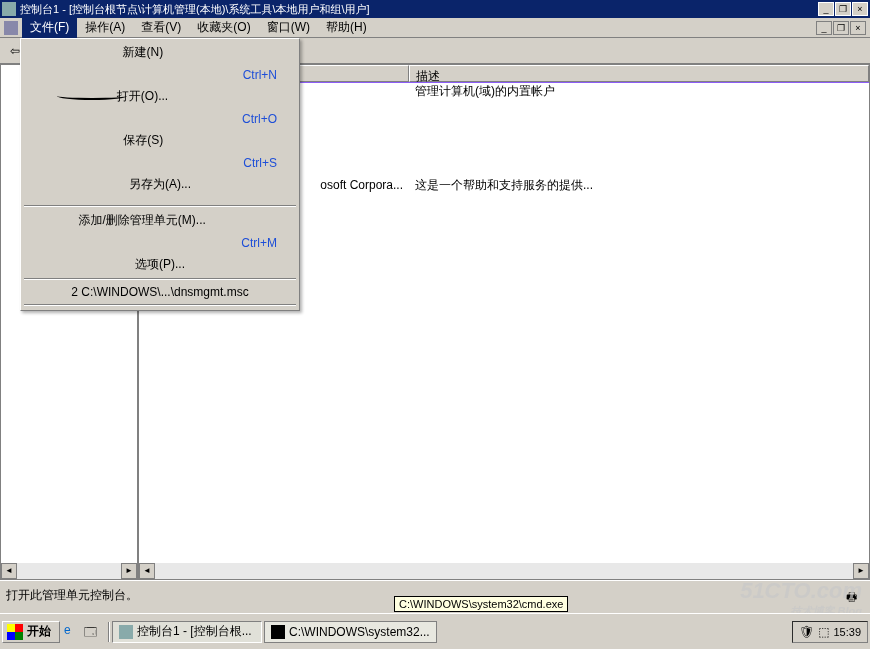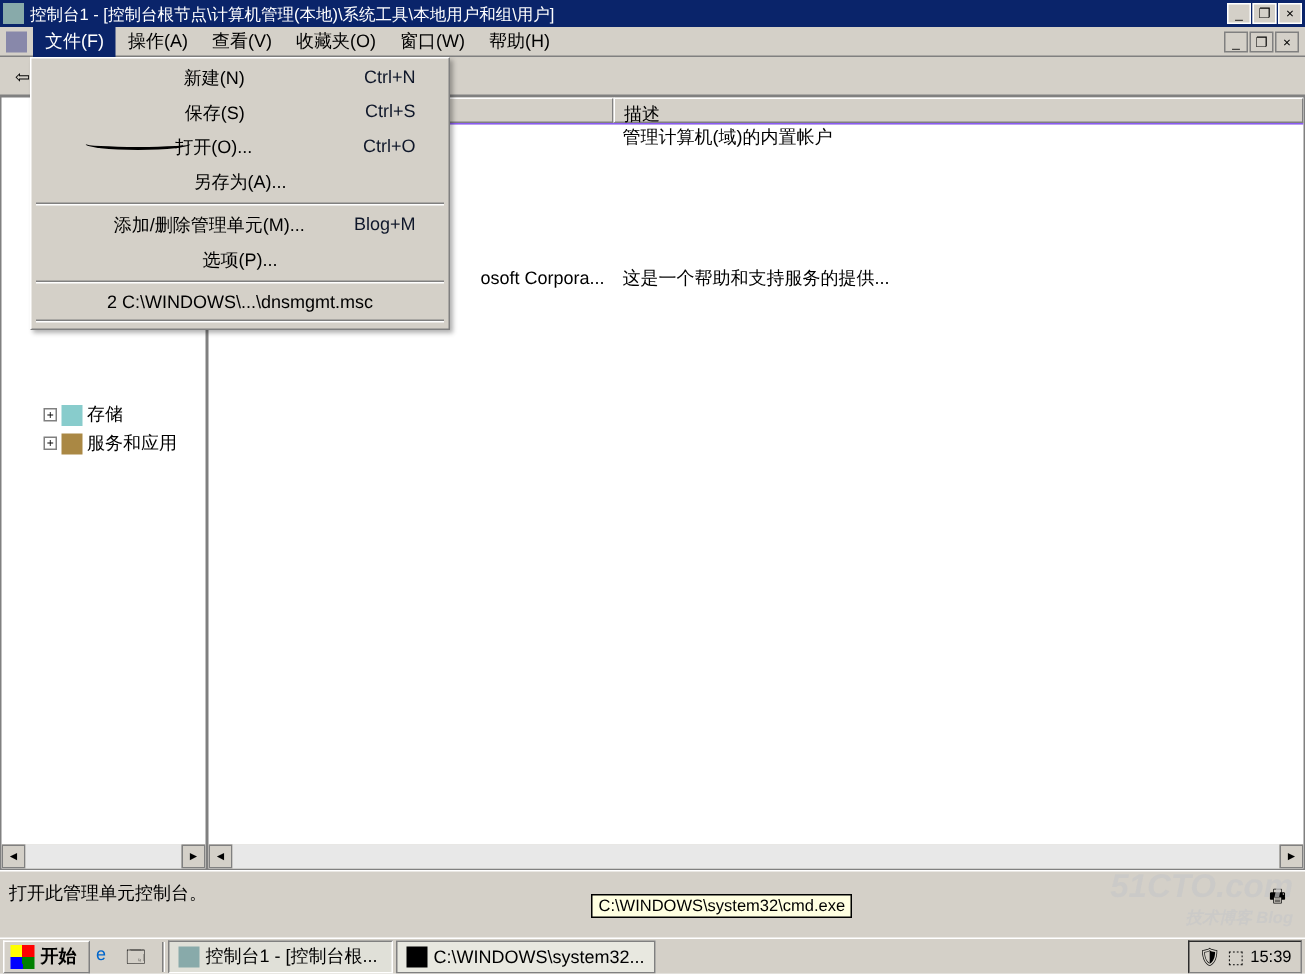--- a/index.html
+++ b/index.html
@@ -161,7 +161,7 @@
       cursor: pointer;
     }
     .dropdown .dmitem .dlabel { flex: 1; text-align: center; }
-    .dropdown .dmitem .dshort { color: #0f172a; }
+    .dropdown .dmitem .dshort { color: #1d4ed8; margin-top: 24px; }
     .dropdown .dsep {
       height: 2px;
       border-top: 1px solid #808080;

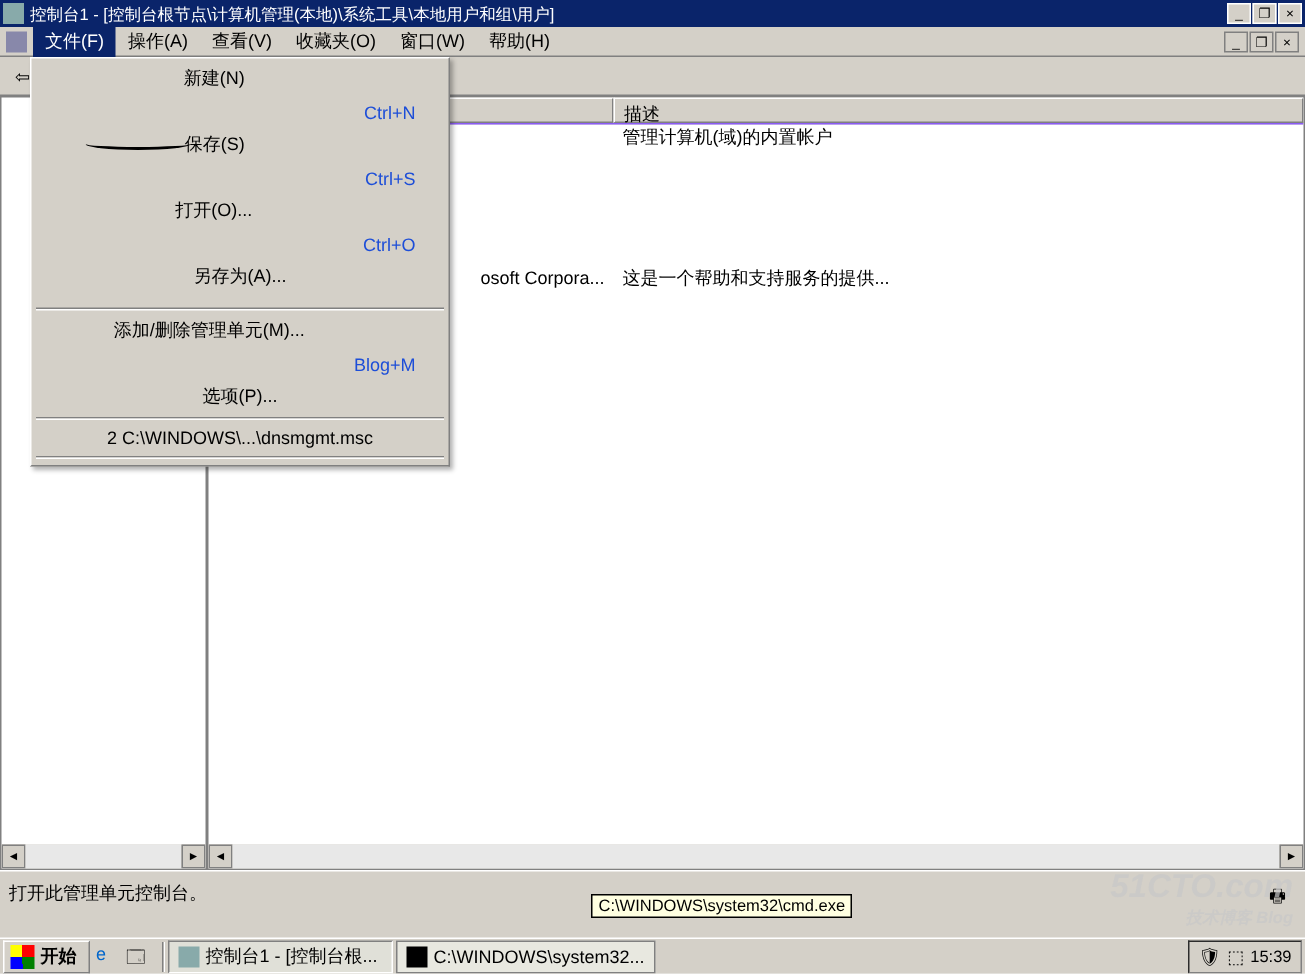--- a/index.html
+++ b/index.html
@@ -370,12 +370,12 @@
     <span class="dshort">Ctrl+N</span>
   </div>
   <div class="dmitem">
+    <span class="dlabel">打开(O)...</span>
+    <span class="dshort">Ctrl+O</span>
+  </div>
+  <div class="dmitem">
     <span class="dlabel">保存(S)</span>
     <span class="dshort">Ctrl+S</span>
-  </div>
-  <div class="dmitem">
-    <span class="dlabel">打开(O)...</span>
-    <span class="dshort">Ctrl+O</span>
   </div>
   <div class="dmitem">
     <span class="dlabel">另存为(A)...</span>

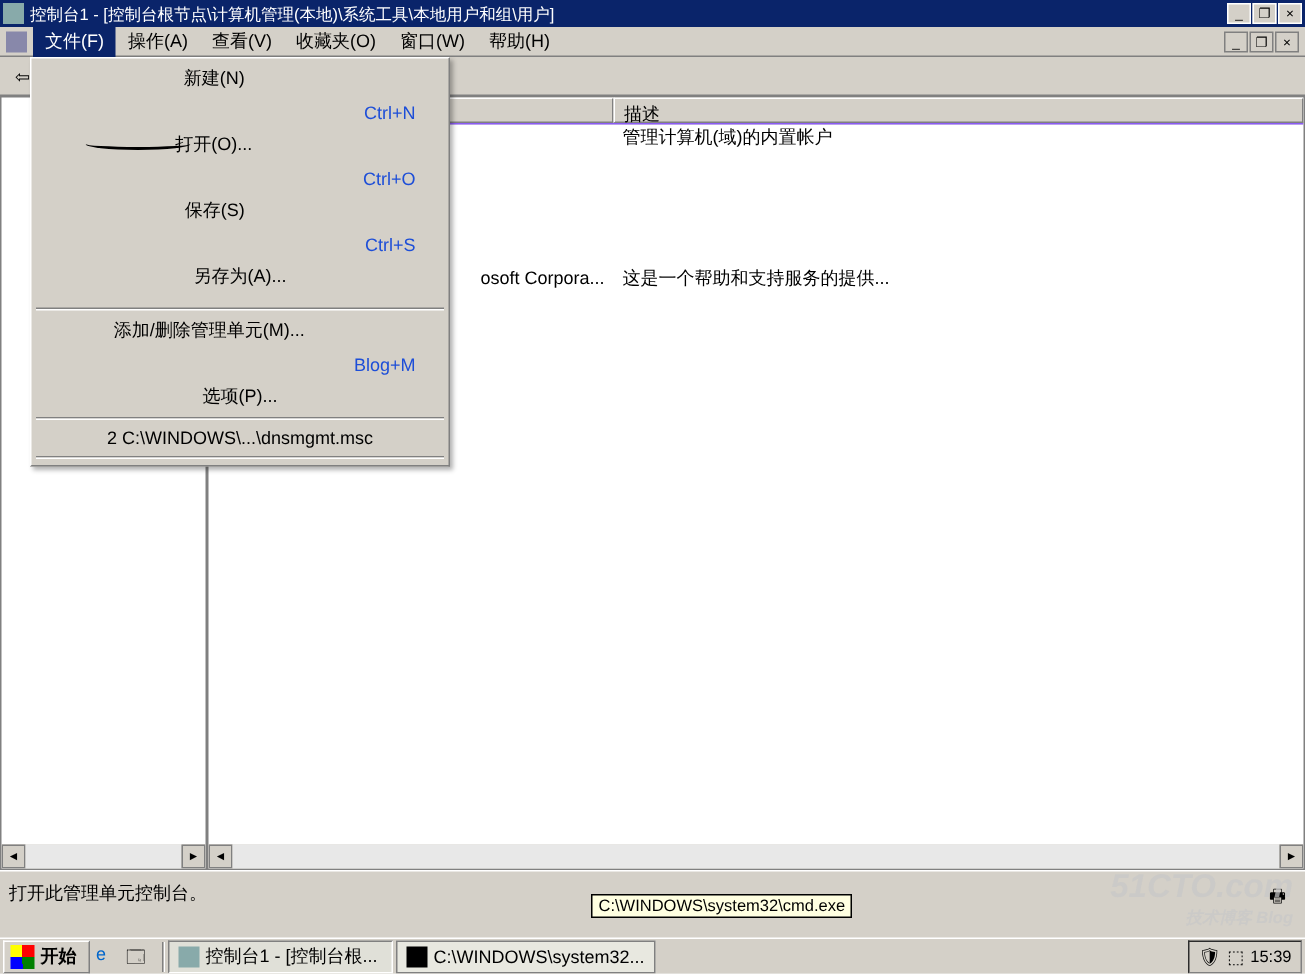--- a/index.html
+++ b/index.html
@@ -384,7 +384,7 @@
   <div class="dsep"></div>
   <div class="dmitem">
     <span class="dlabel">添加/删除管理单元(M)...</span>
-    <span class="dshort">Blog+M</span>
+    <span class="dshort">Ctrl+M</span>
   </div>
   <div class="dmitem">
     <span class="dlabel">选项(P)...</span>

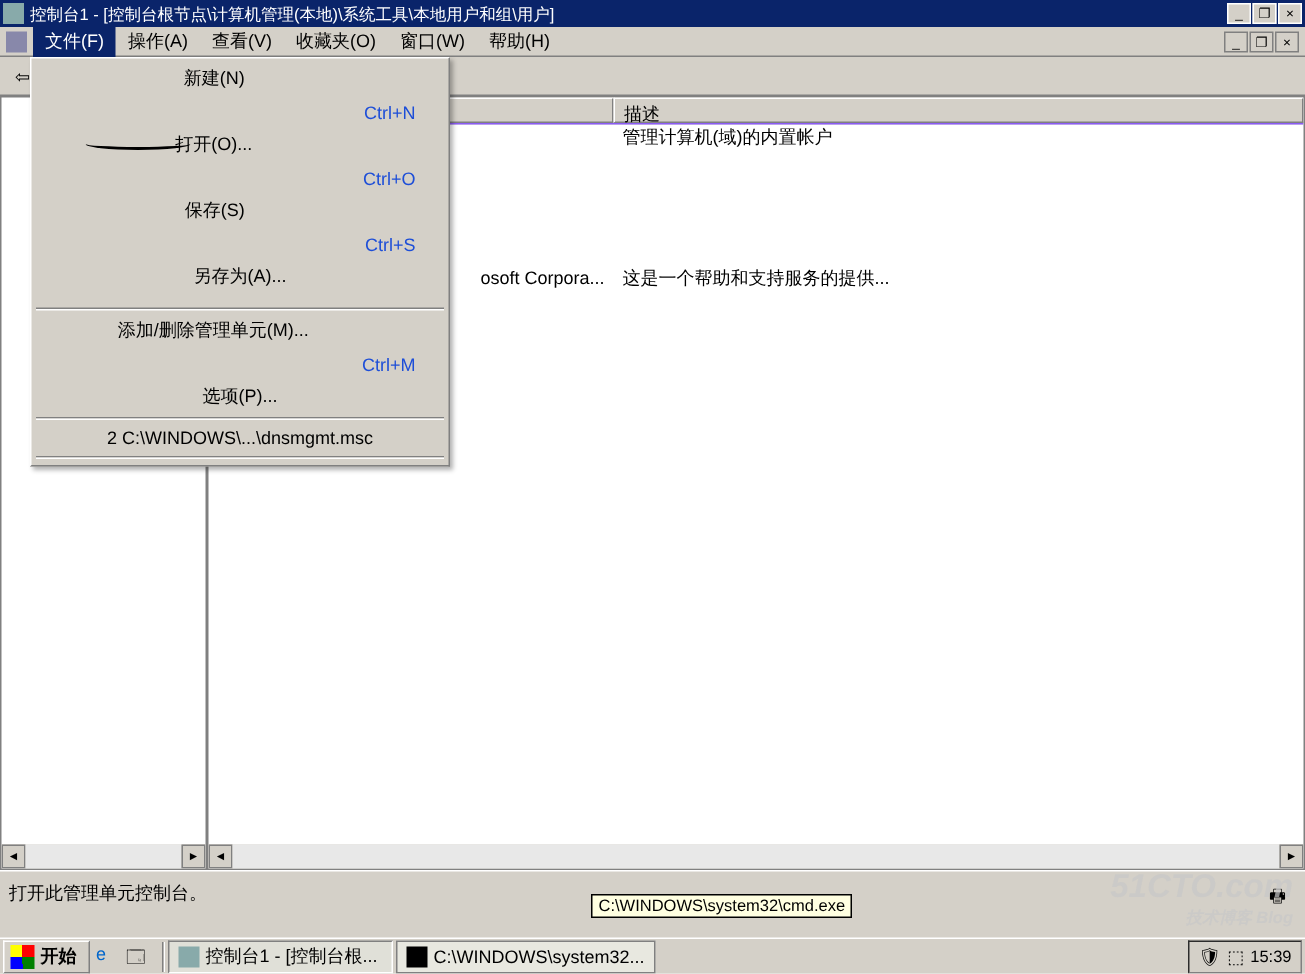--- a/index.html
+++ b/index.html
@@ -215,7 +215,7 @@
     .taskbar {
       position: absolute;
       bottom: 0; left: 0; right: 0;
-      height: 24px;
+      height: 36px;
       background: #d4d0c8;
       border-top: 1px solid #fff;
       display: flex;

